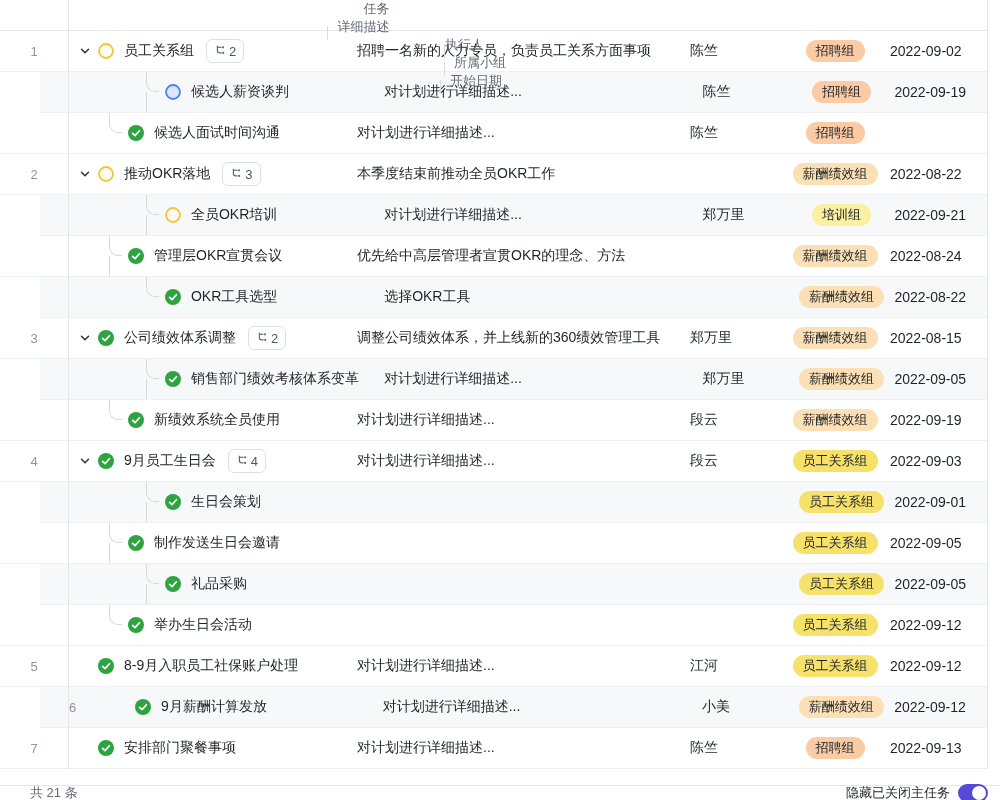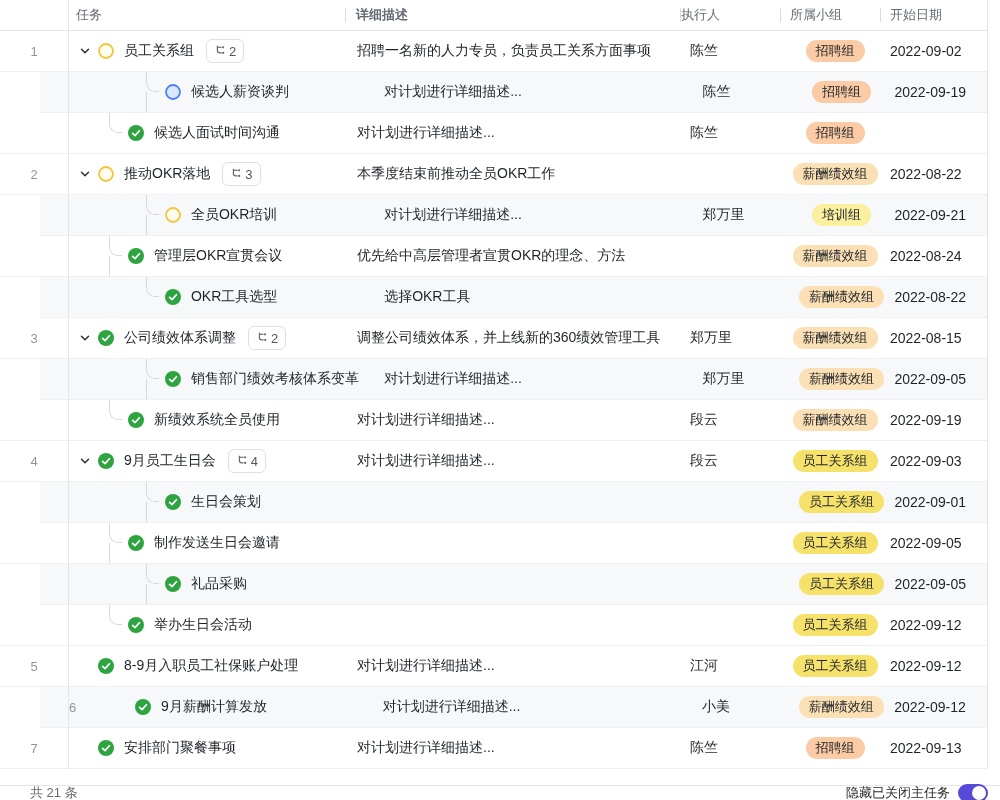--- a/index.html
+++ b/index.html
@@ -10,7 +10,7 @@
   .grid { position:relative; width:988px; }
   .vline { position:absolute; top:0; width:1px; height:769px; background:#E4E6E9; z-index:3; }
 
-  .hrow { display:flex; height:31px; align-items:center; border-bottom:1px solid #E4E6E9; }
+  .hrow { display:flex; height:31px; align-items:center; border-bottom:1px solid #E4E6E9;flex-direction:column; }
   .hcell { position:relative; height:100%; display:flex; align-items:center; font-size:13px; color:#646A73; }
   .hcell.tick::before { content:""; position:absolute; left:0; top:8px; width:1px; height:14px; background:#D9DBDE; }
 

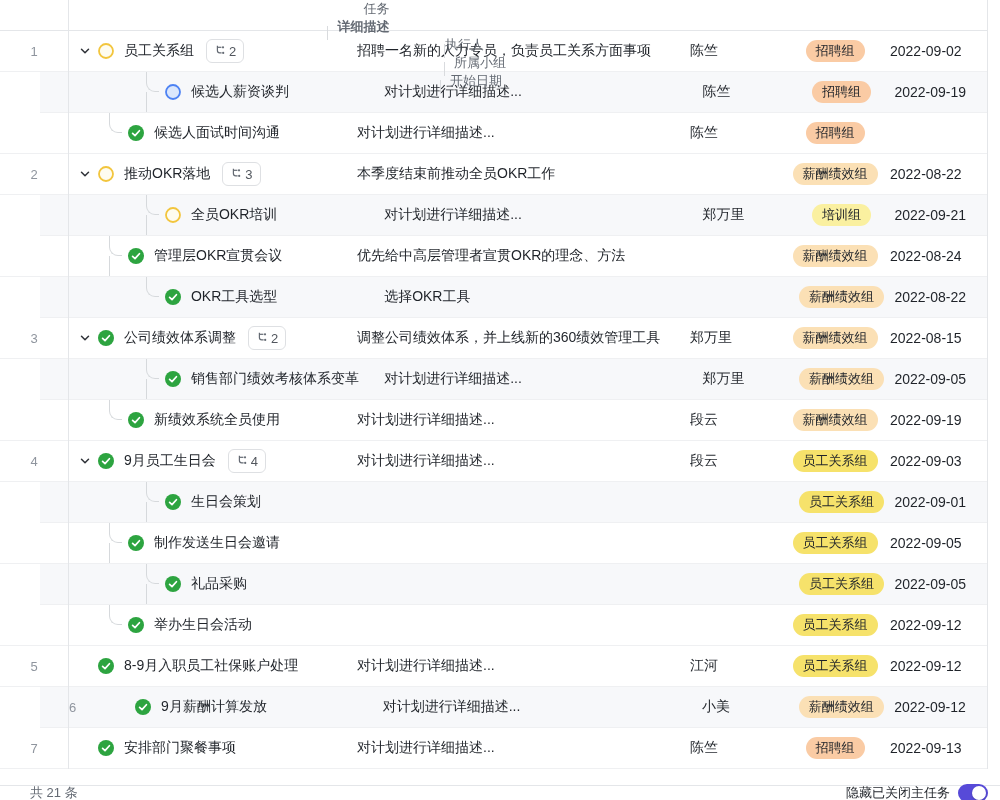--- a/index.html
+++ b/index.html
@@ -26,7 +26,7 @@
   .c-date { width:108px; padding-left:10px; }
   .h-task { width:277px; padding-left:8px; }
   .h-num { width:68px; }
-  .h-desc { width:335px; padding-left:11px;font-weight:bold; }
+  .h-desc { width:335px; padding-left:11px; }
   .h-assignee { width:100px; padding-left:1px; }
   .h-group { width:100px; padding-left:10px; }
   .h-date { width:108px; padding-left:10px; }

